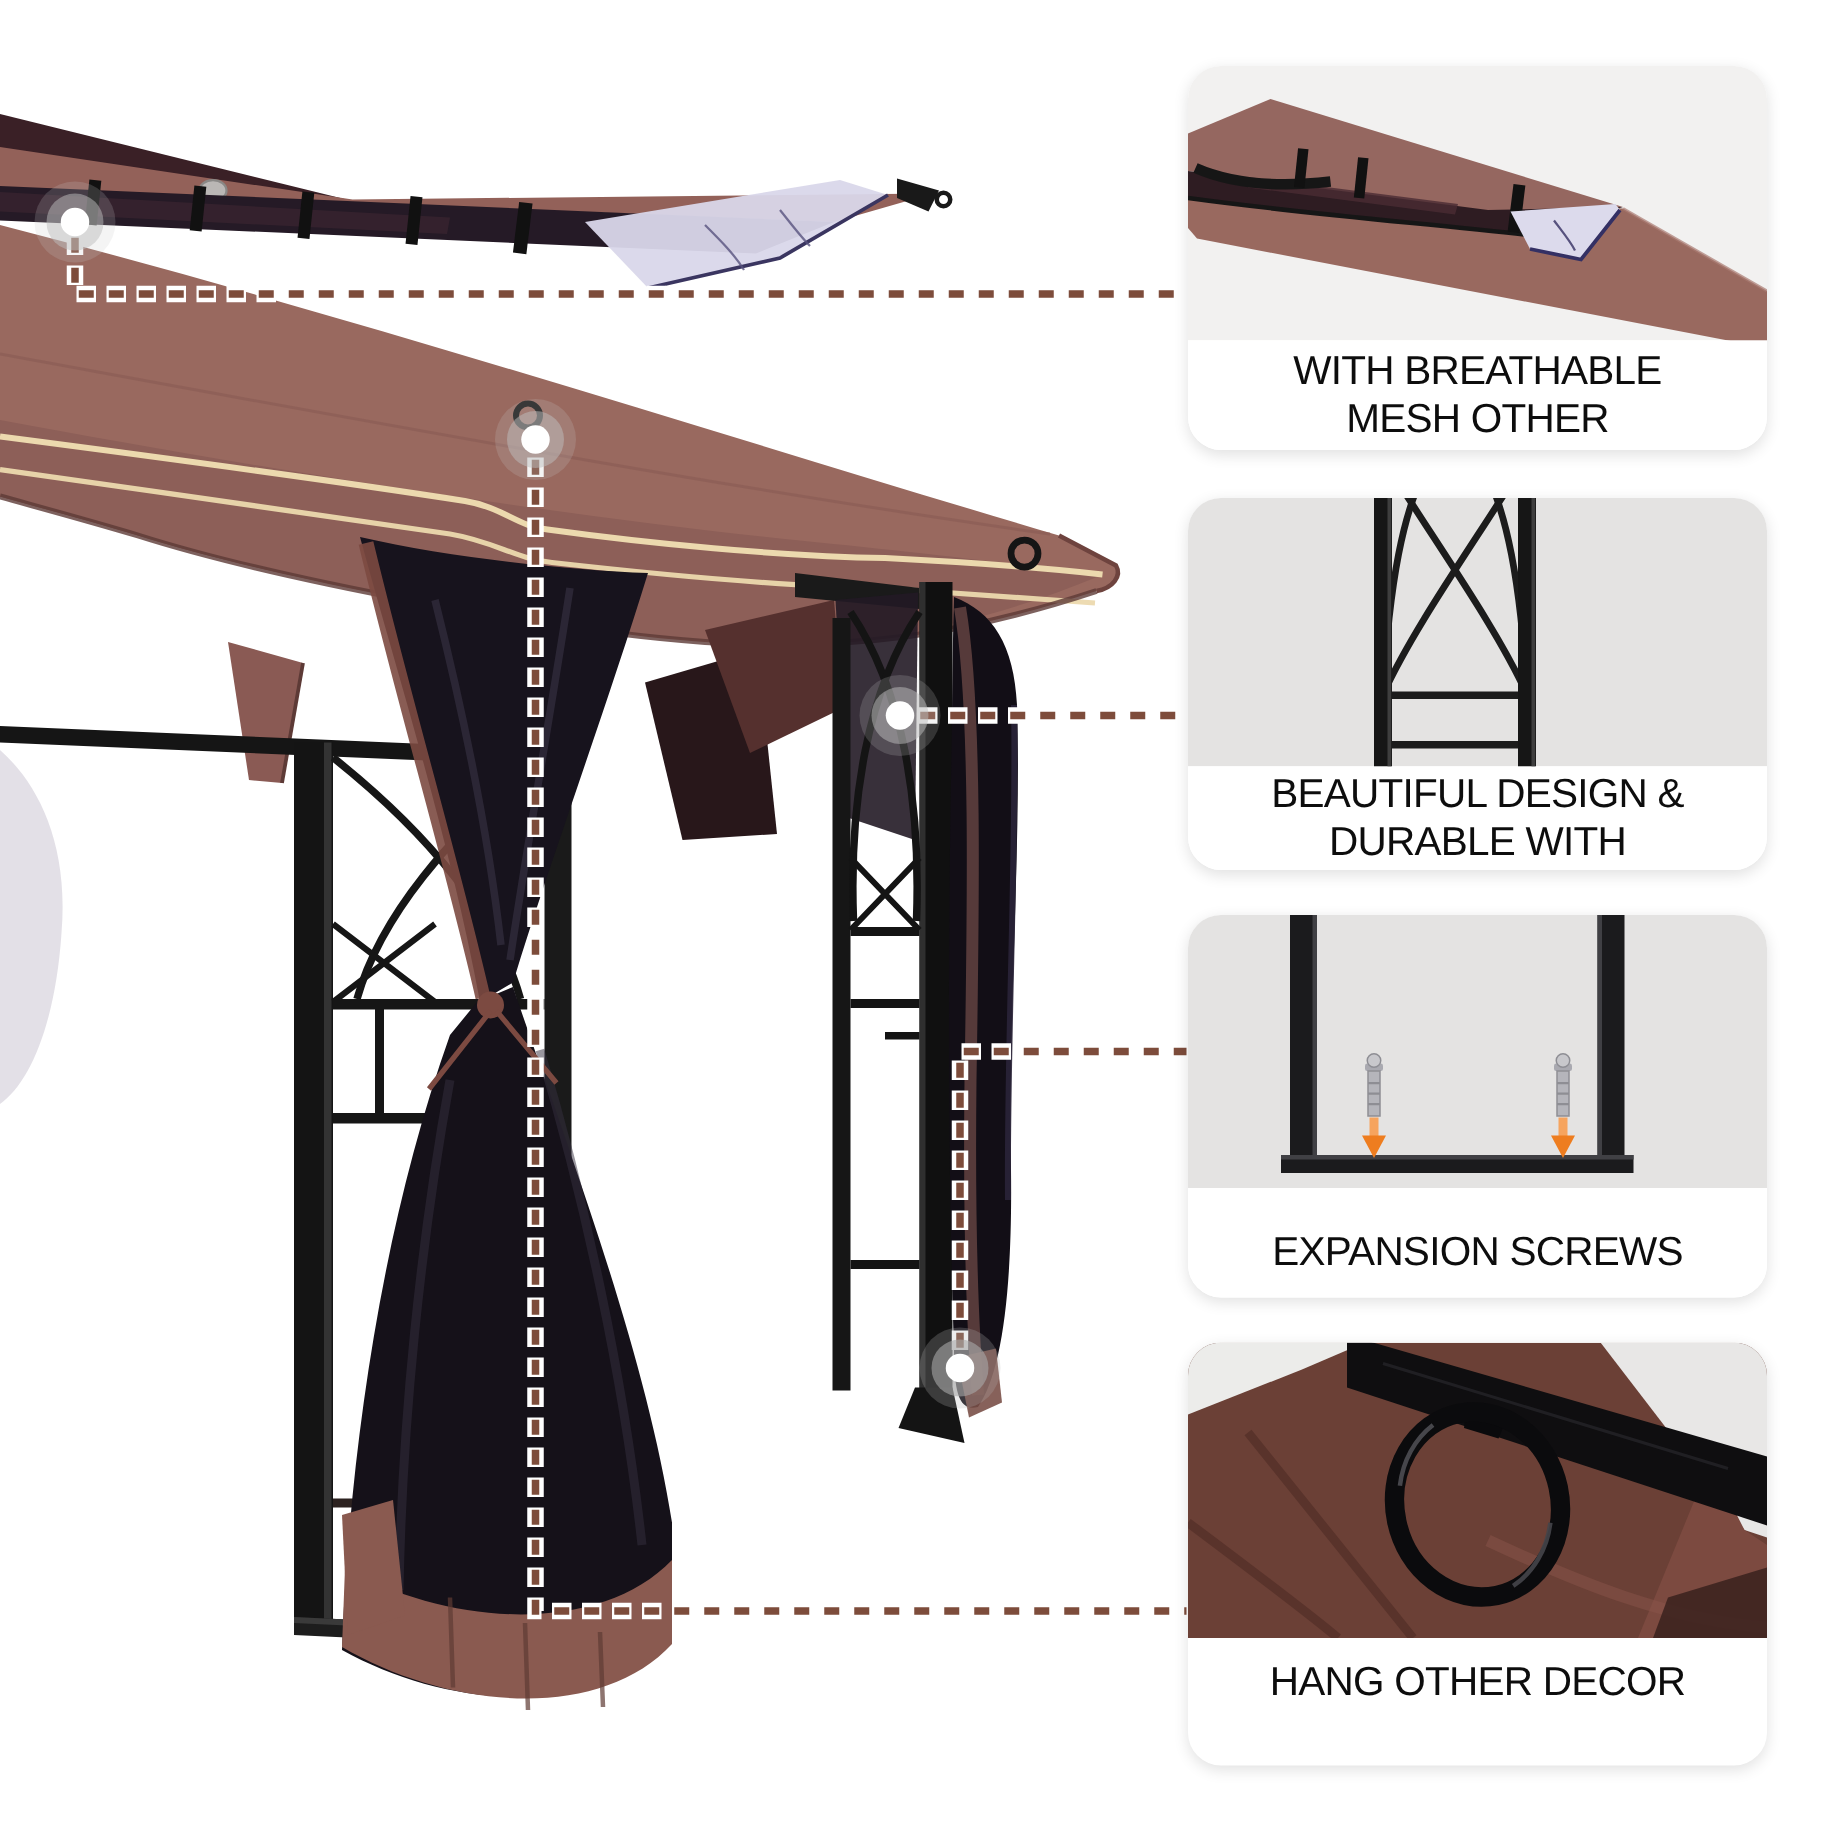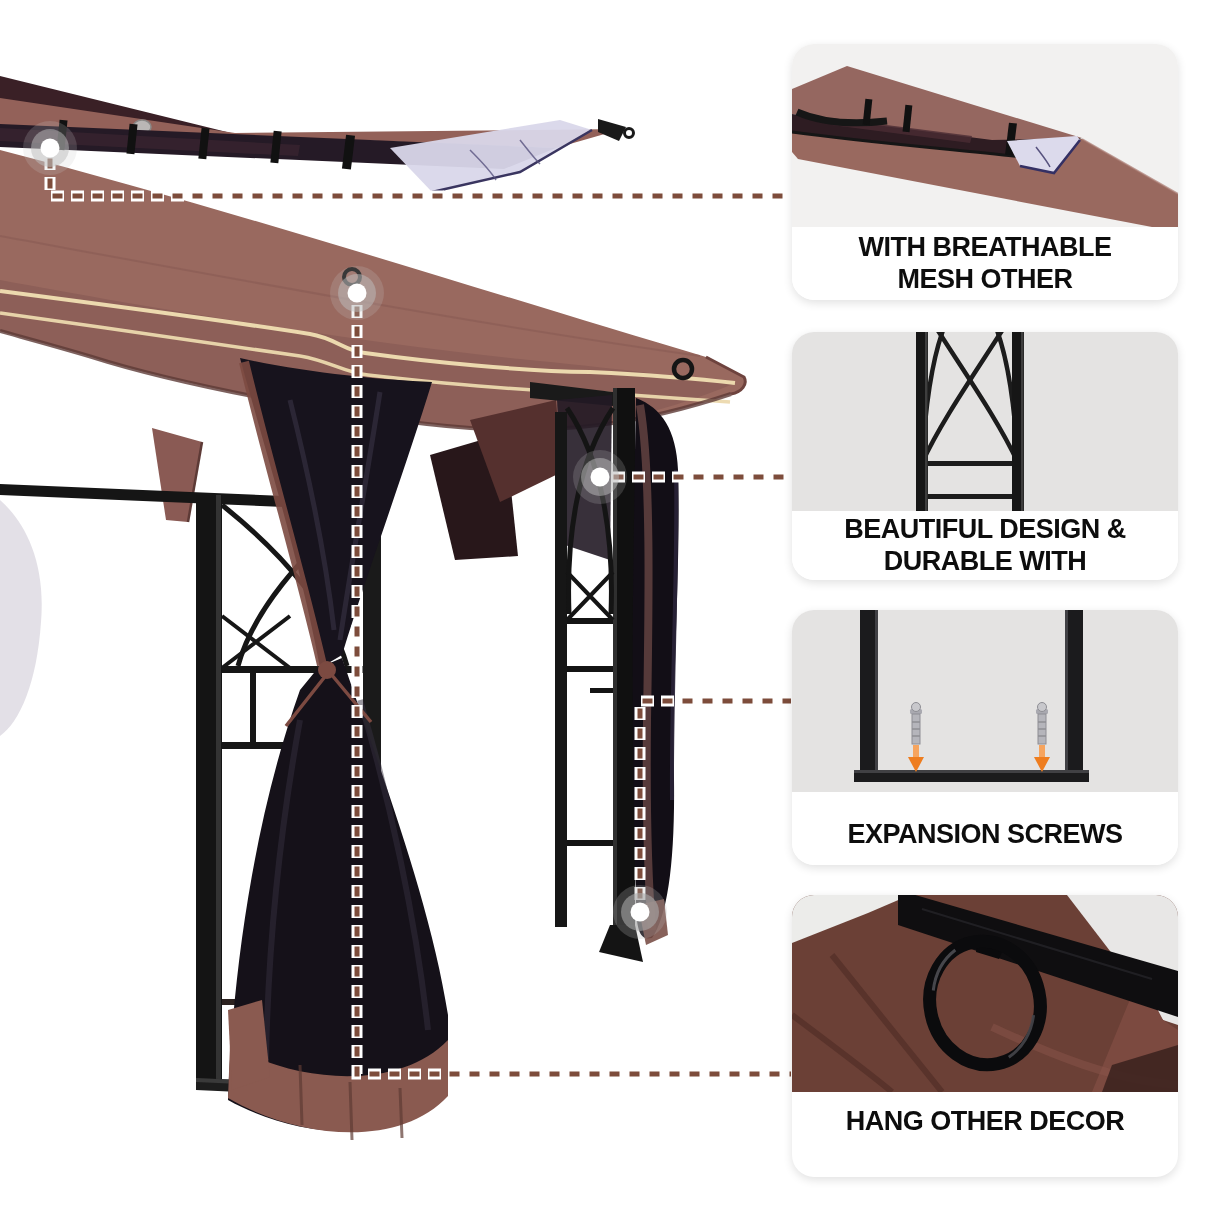--- a/index.html
+++ b/index.html
@@ -11,7 +11,7 @@
   .panel-photo{position:relative;width:100%;overflow:hidden;}
   .panel-photo svg{display:block;}
   .panel-label{display:flex;flex-direction:column;align-items:center;justify-content:center;
-         text-align:center;background:#ffffff;color:#0d0d0d;font-weight:bold;
+         text-align:center;background:#ffffff;color:#0d0d0d;font-weight:normal;
          font-size:27px;line-height:1.16;letter-spacing:-0.5px;}
   .panel-label span{display:block;}
   #panel-1{top:44px;height:256px;}  #panel-1 .panel-photo{height:183px;} #panel-1 .panel-label{height:73px;}

